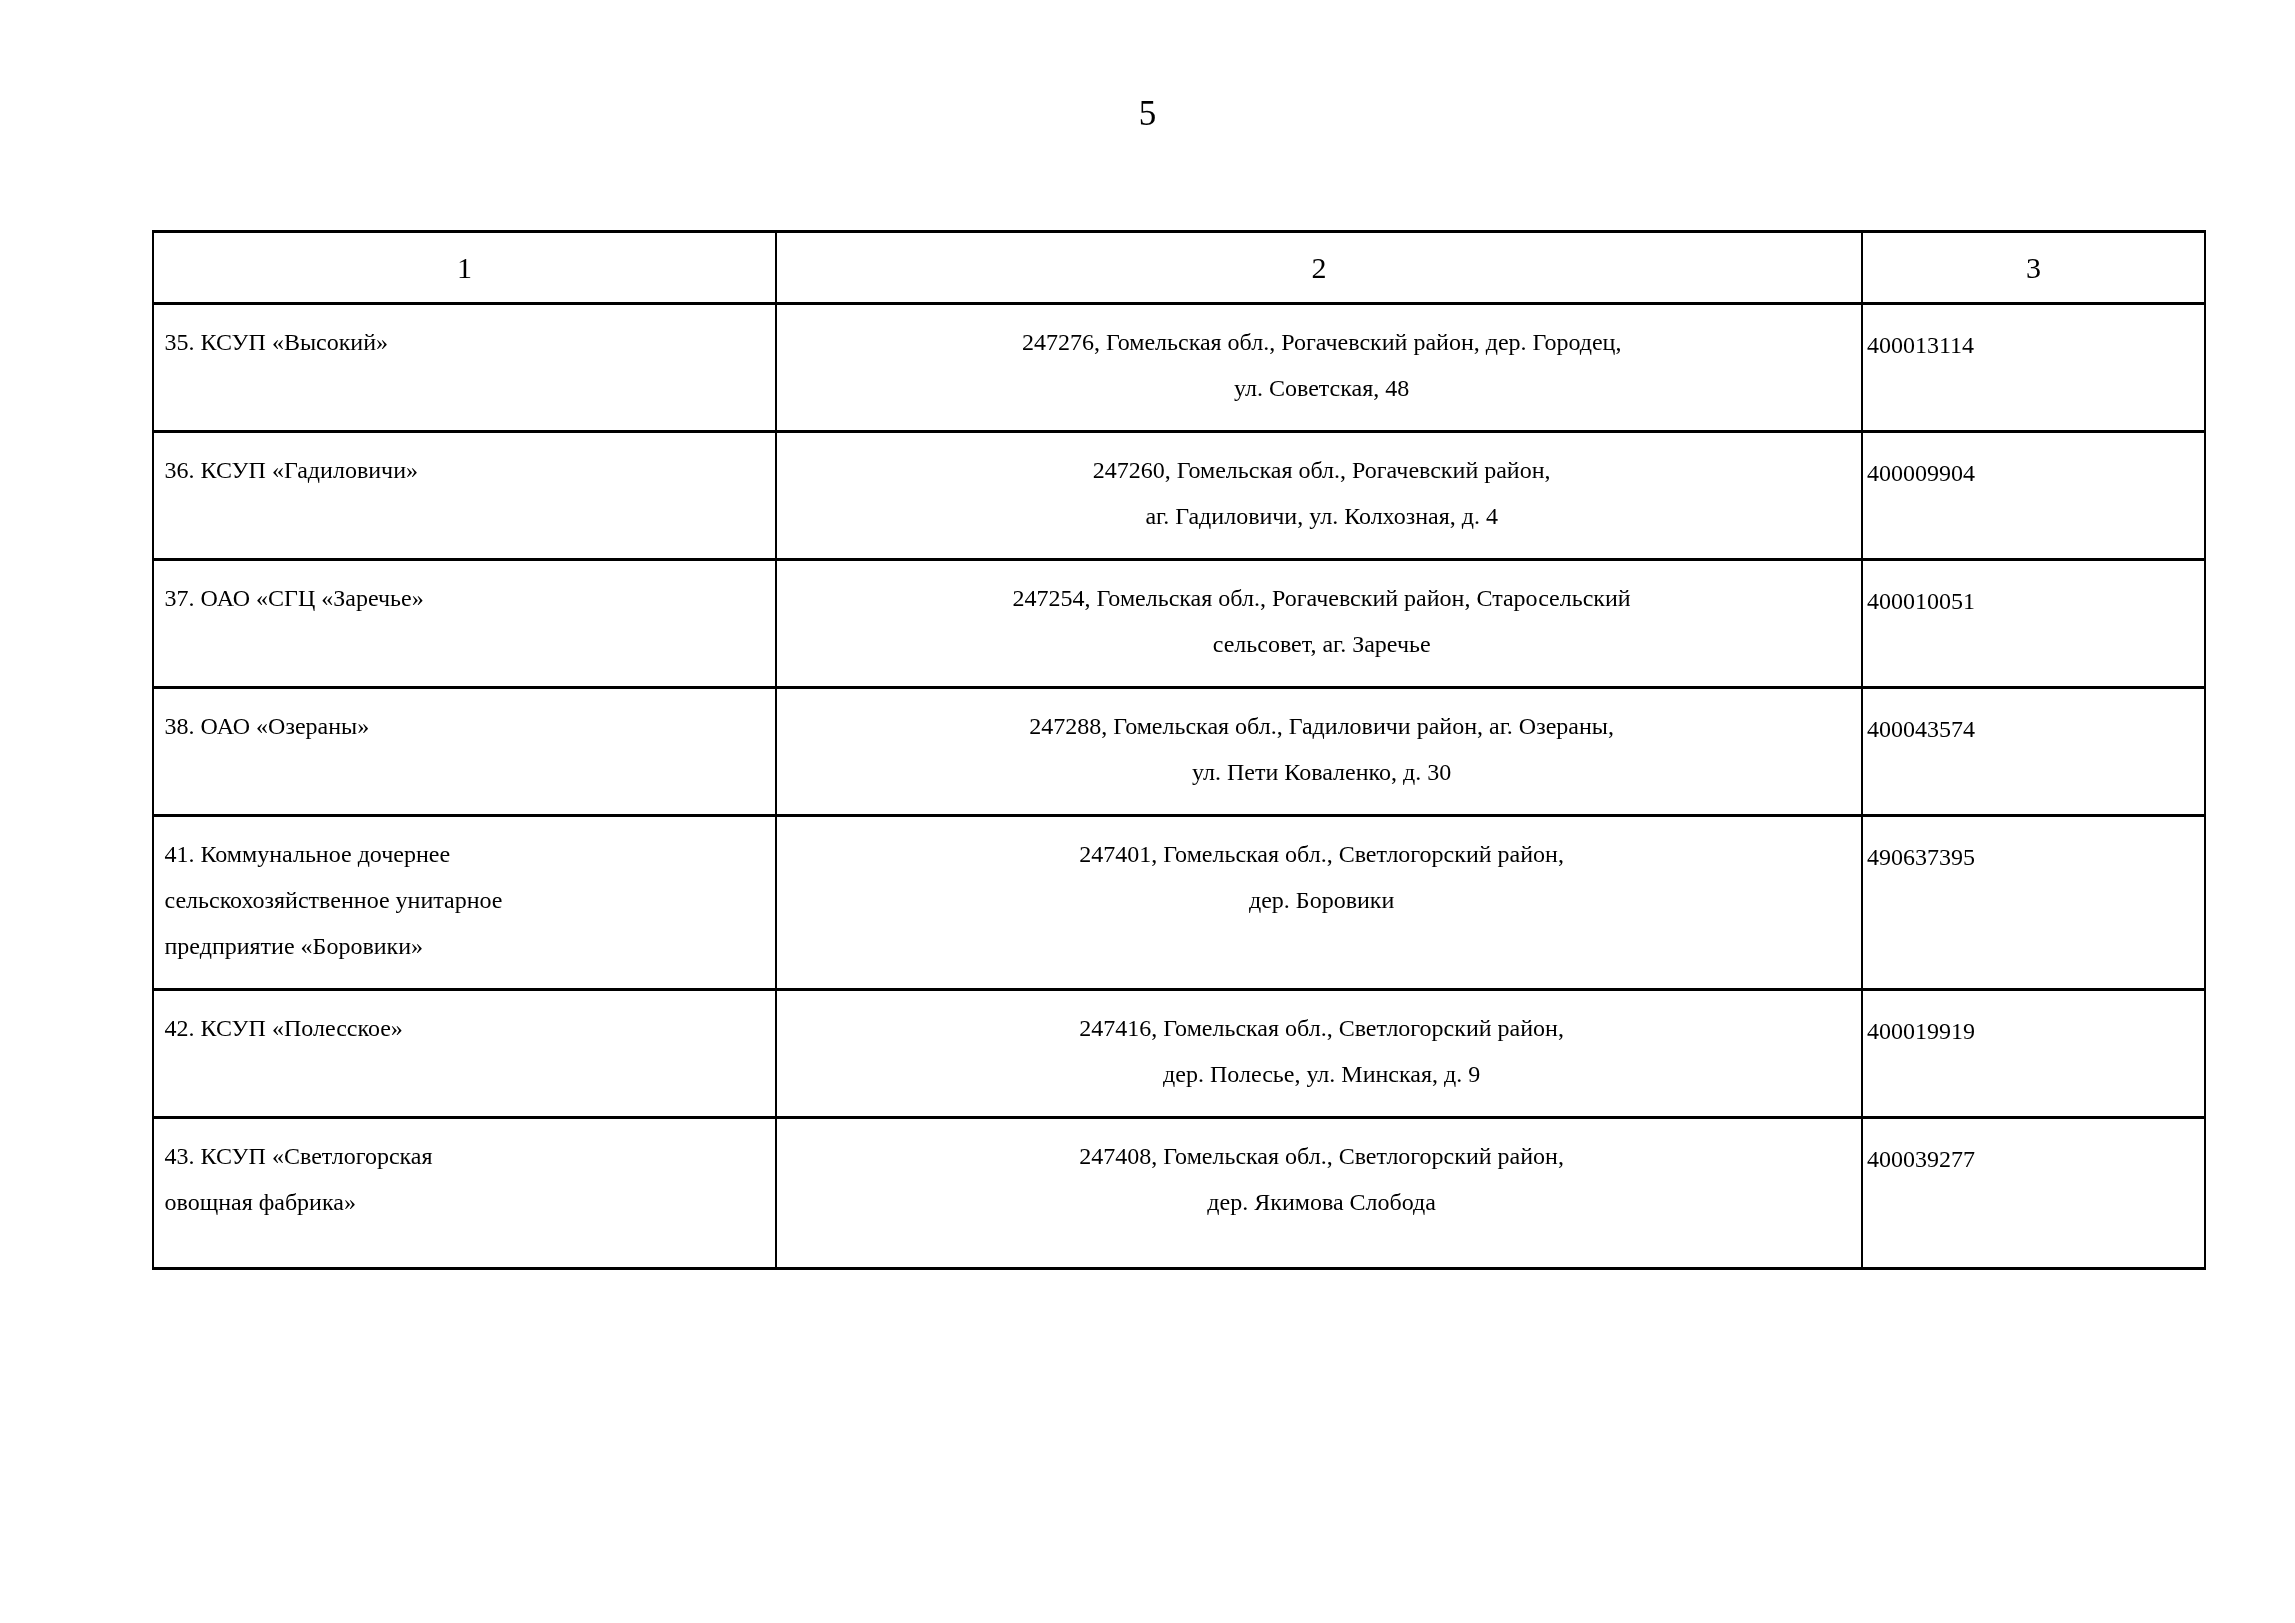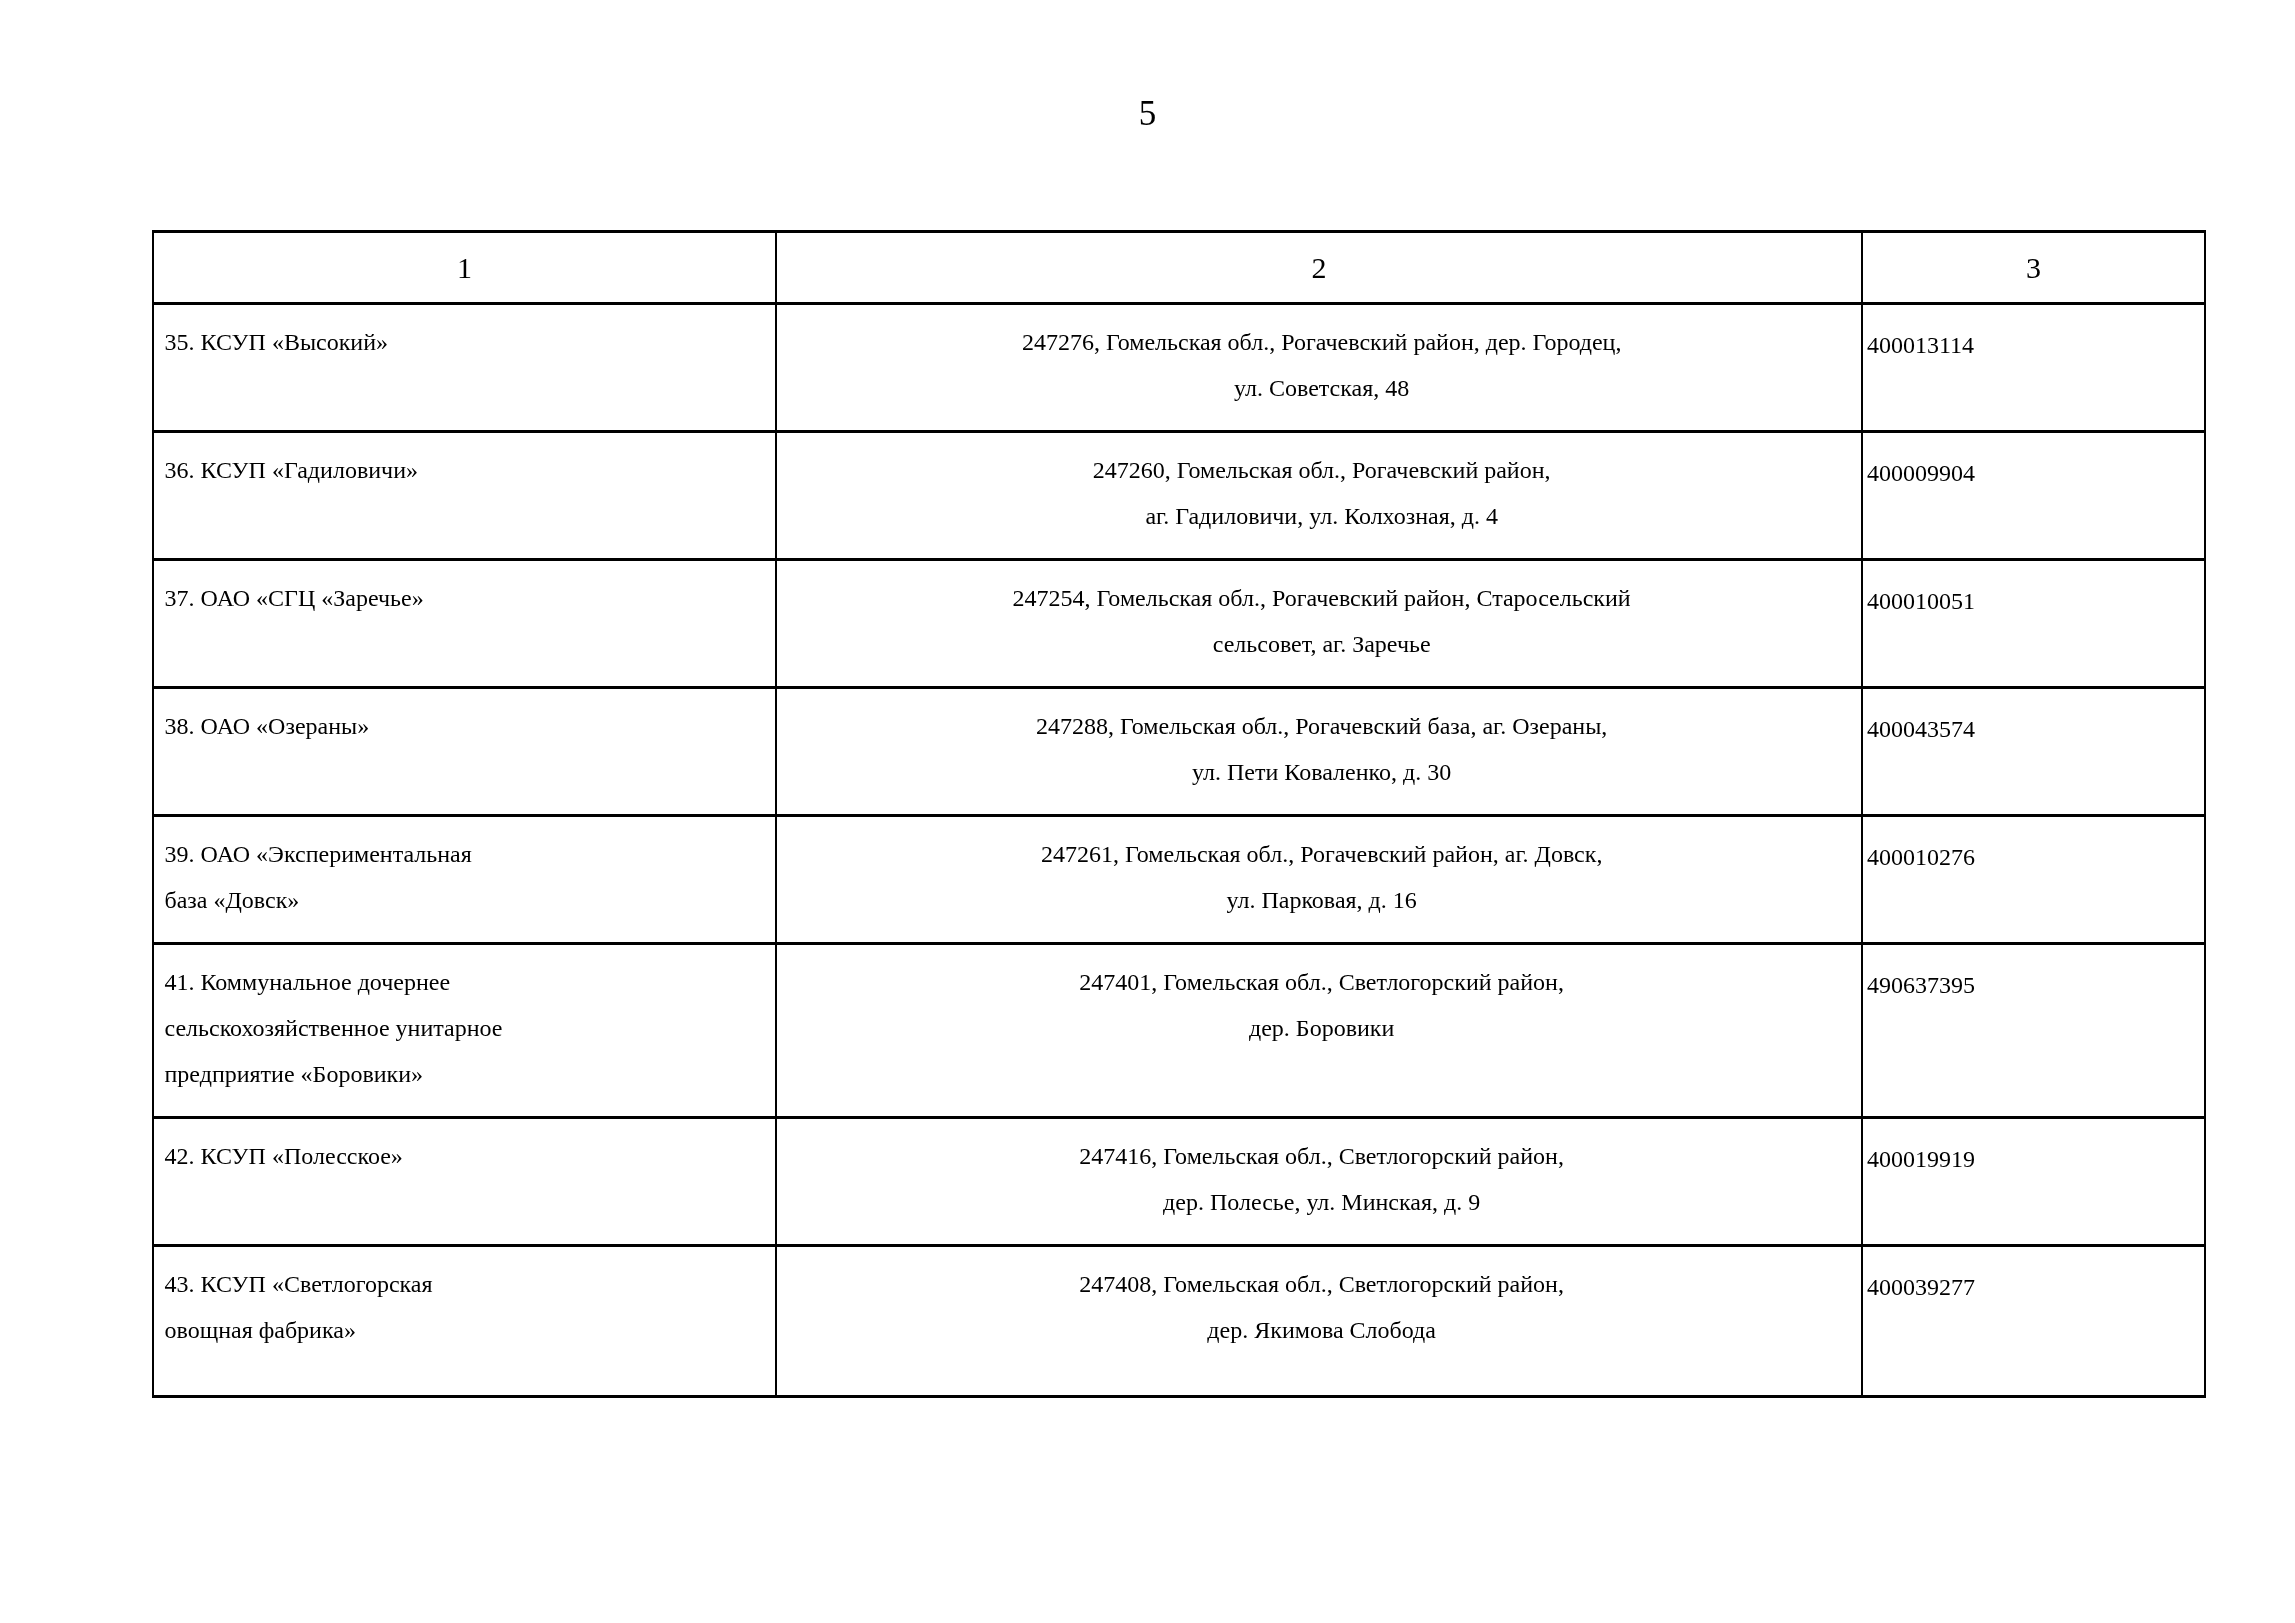--- a/index.html
+++ b/index.html
@@ -118,7 +118,7 @@
         <div class="ln">38. ОАО «Озераны»</div>
       </td>
       <td class="addr-cell">
-        <div class="ln">247288, Гомельская обл., Рогачевский база, аг. Озераны,</div>
+        <div class="ln">247288, Гомельская обл., Гадиловичи район, аг. Озераны,</div>
         <div class="ln">ул. Пети Коваленко, д. 30</div>
       </td>
       <td class="code-cell">400043574</td>

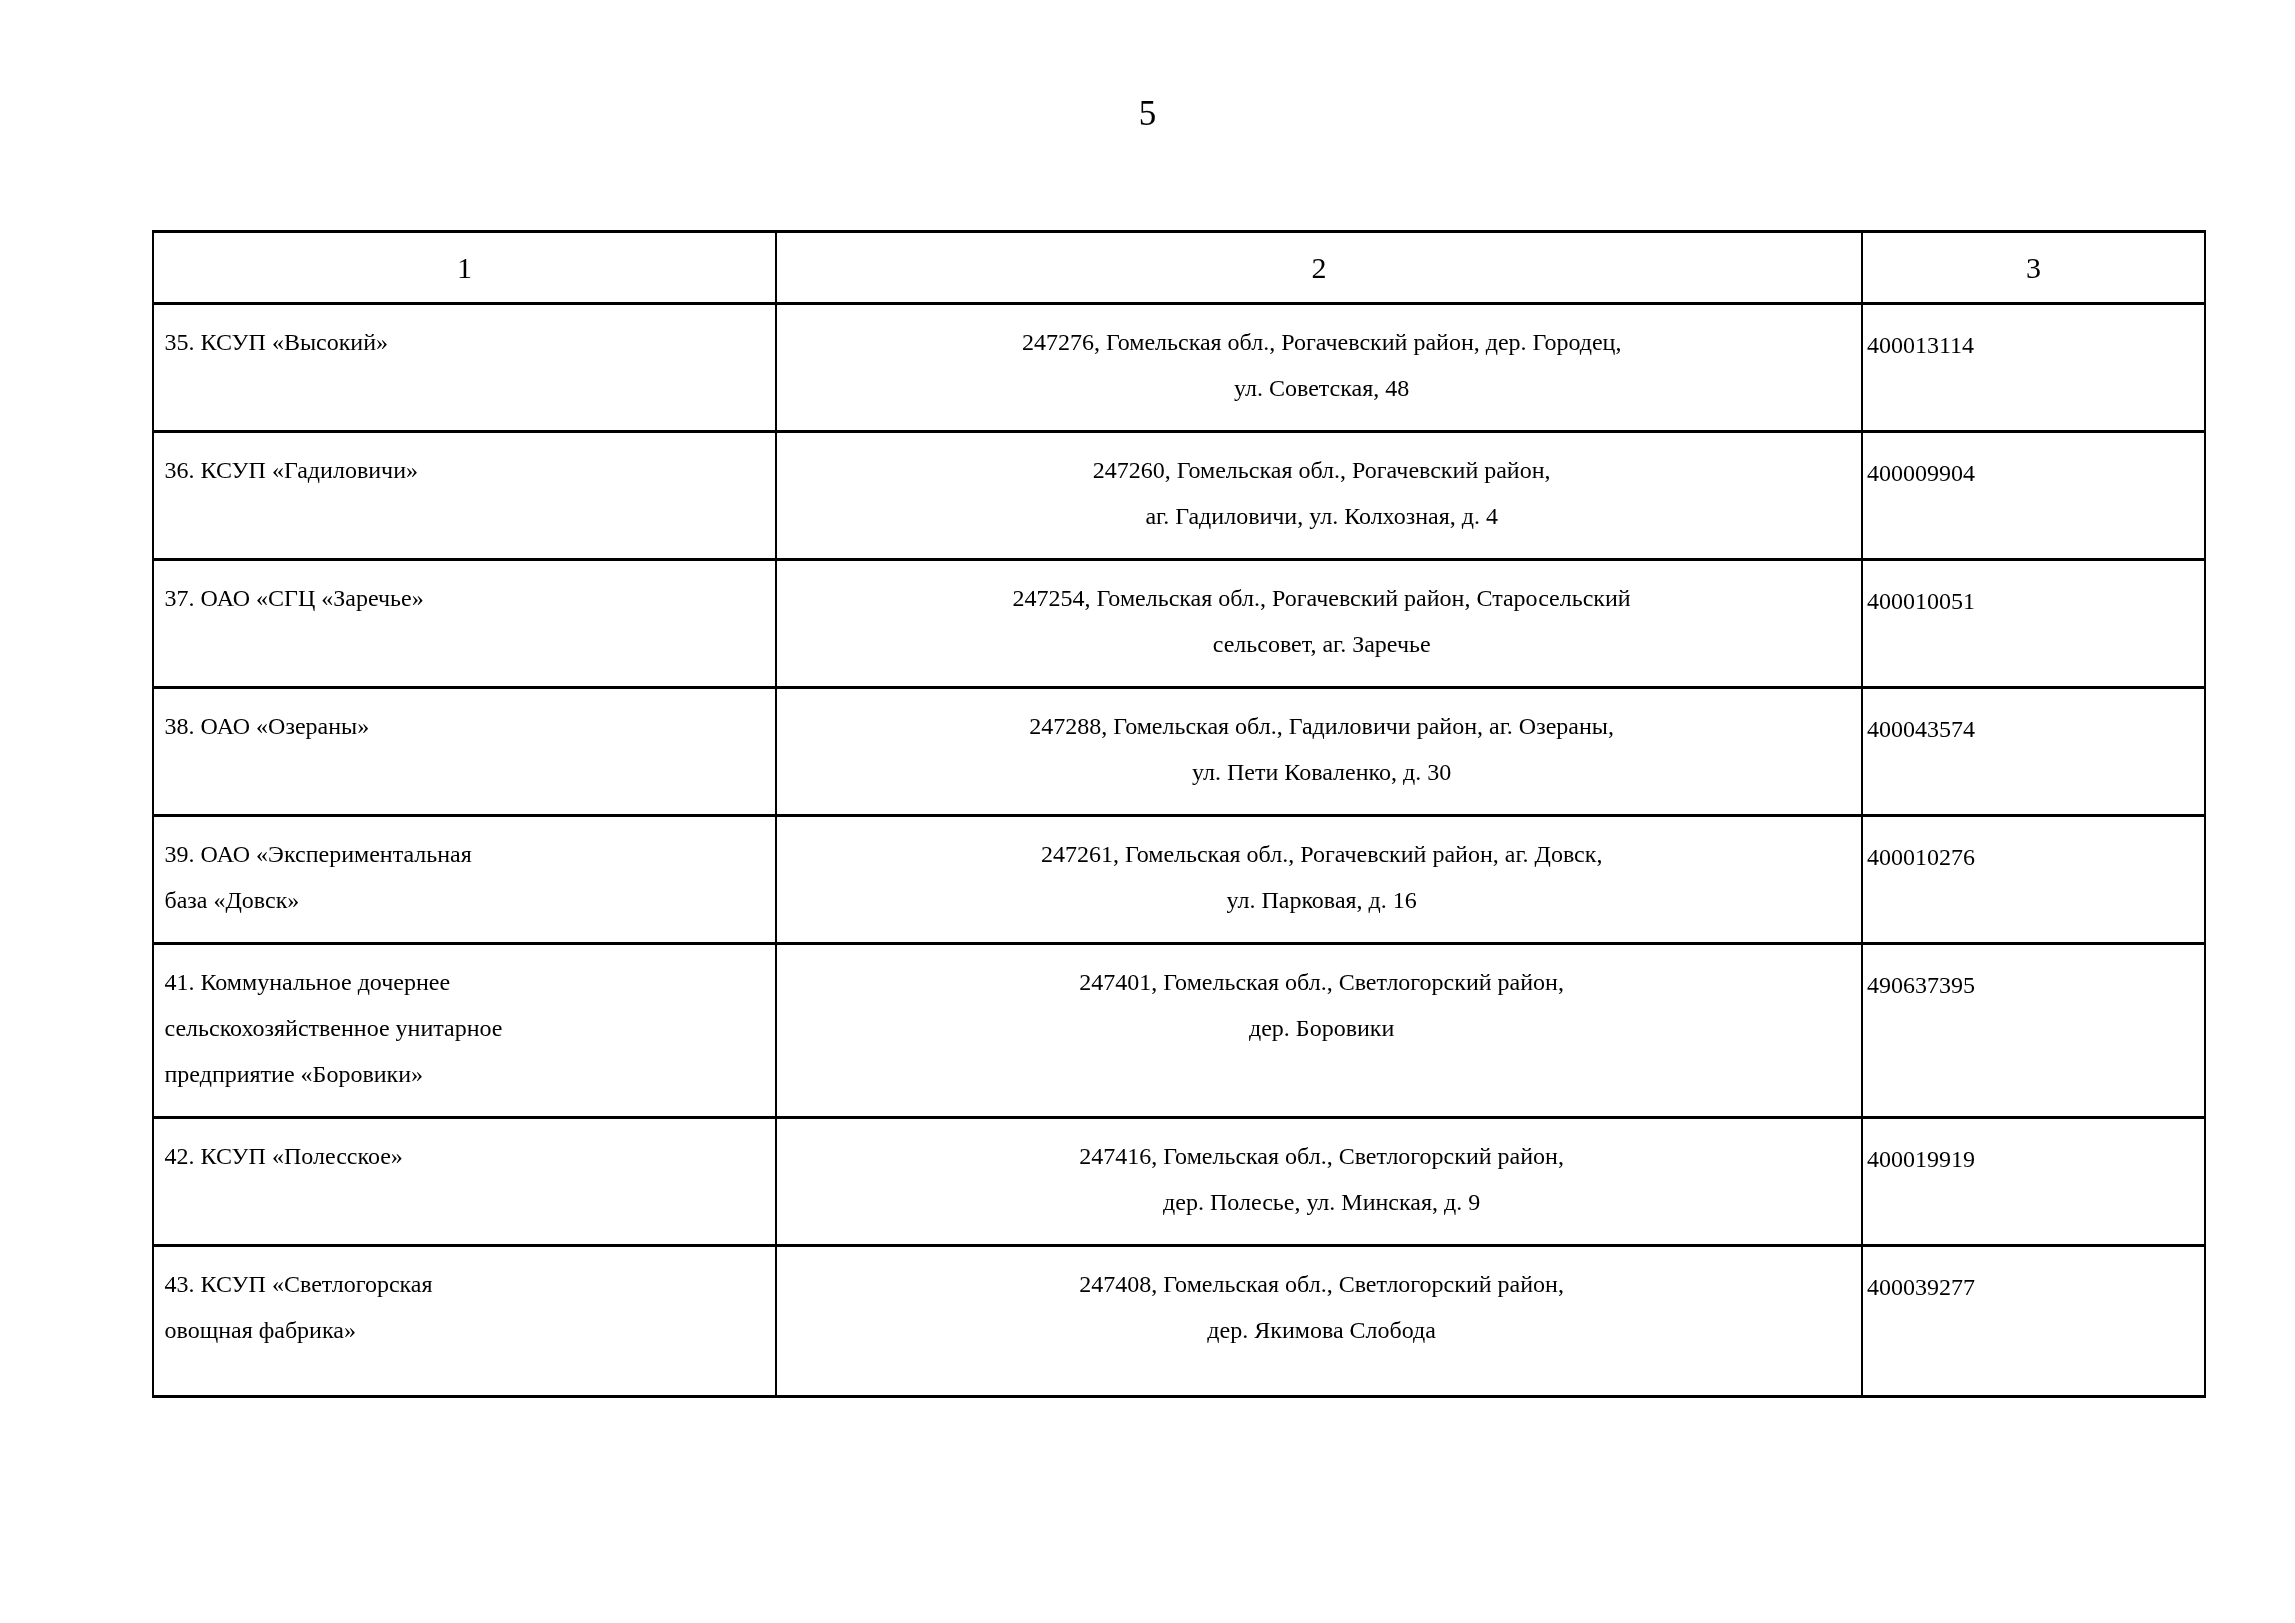--- a/index.html
+++ b/index.html
@@ -124,17 +124,6 @@
       <td class="code-cell">400043574</td>
     </tr>
 
-    <tr class="data-row">
-      <td class="name-cell">
-        <div class="ln">39. ОАО «Экспериментальная</div>
-        <div class="ln">база «Довск»</div>
-      </td>
-      <td class="addr-cell">
-        <div class="ln">247261, Гомельская обл., Рогачевский район, аг. Довск,</div>
-        <div class="ln">ул. Парковая, д. 16</div>
-      </td>
-      <td class="code-cell">400010276</td>
-    </tr>
 
 
     <tr class="data-row tall3">

